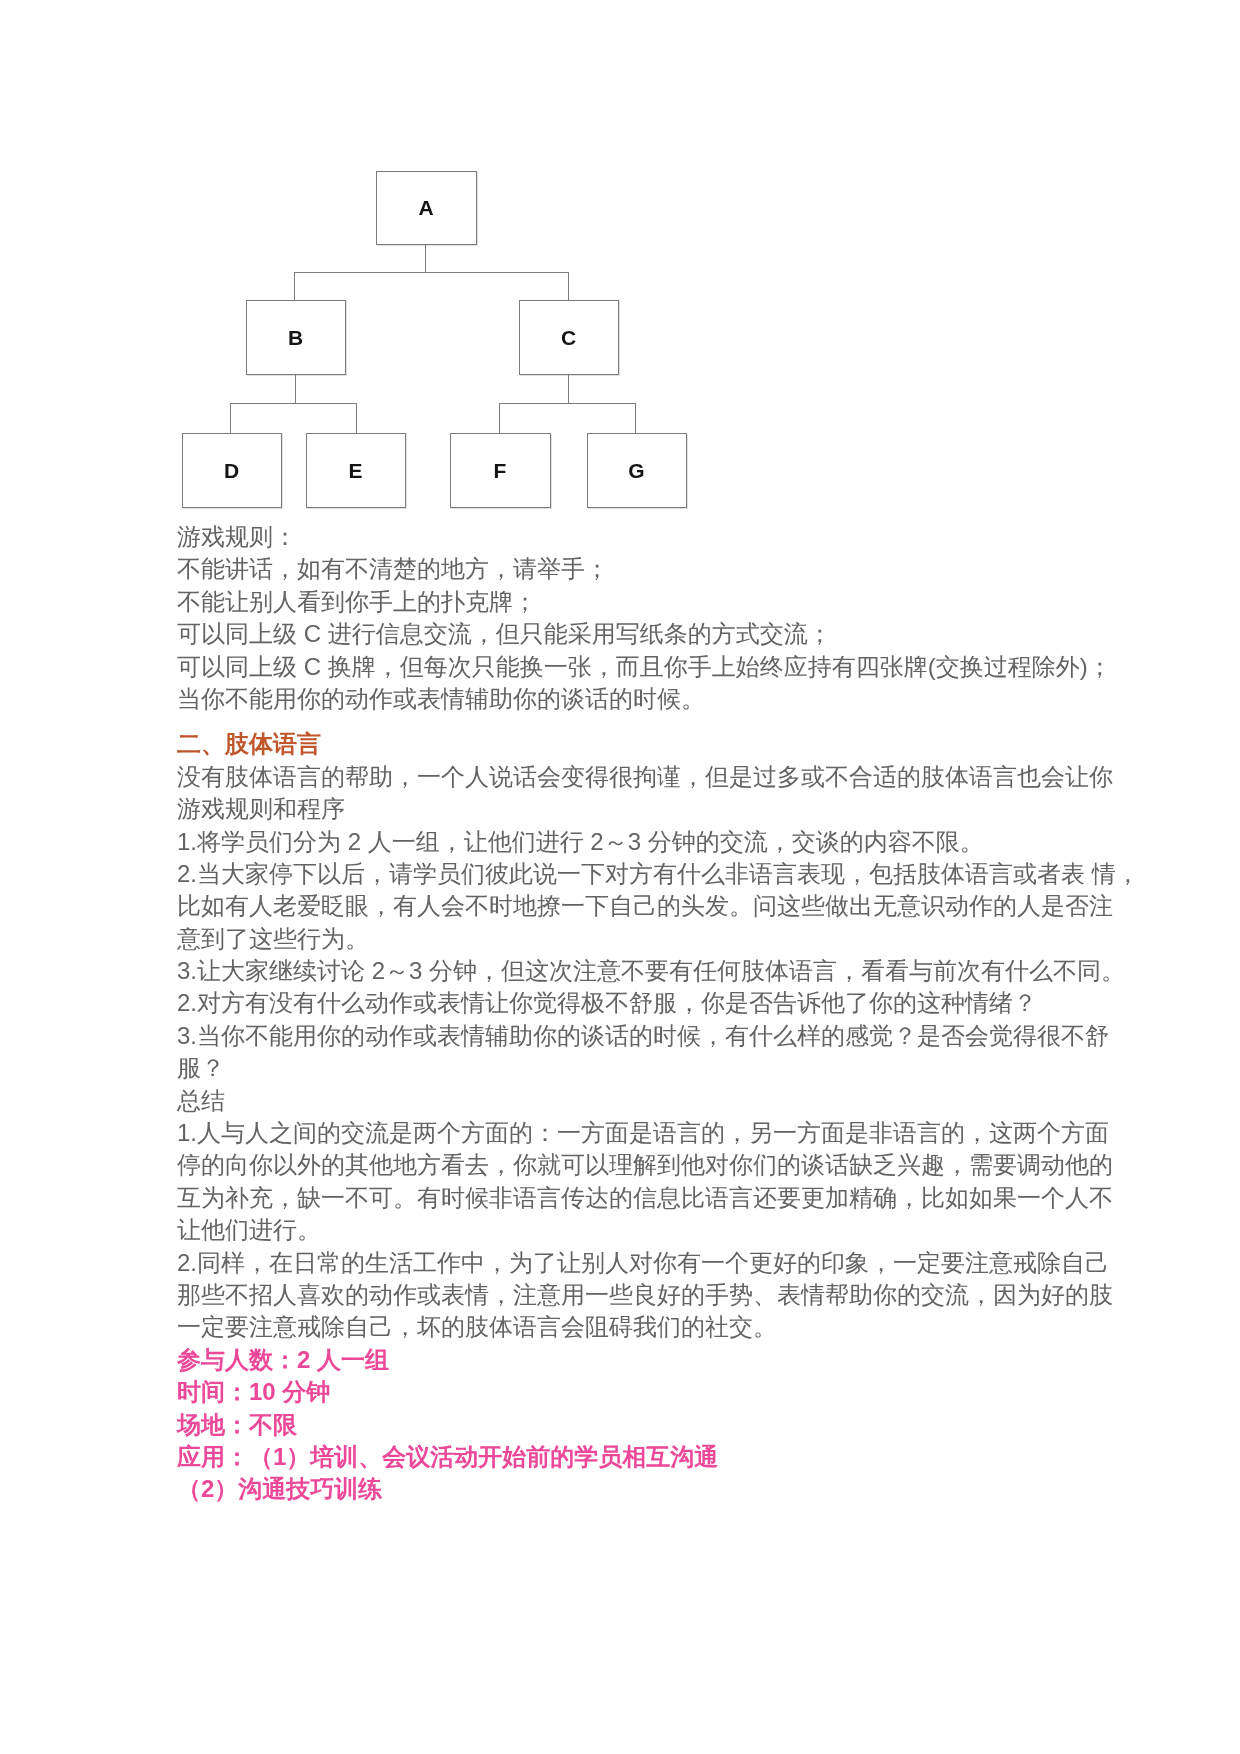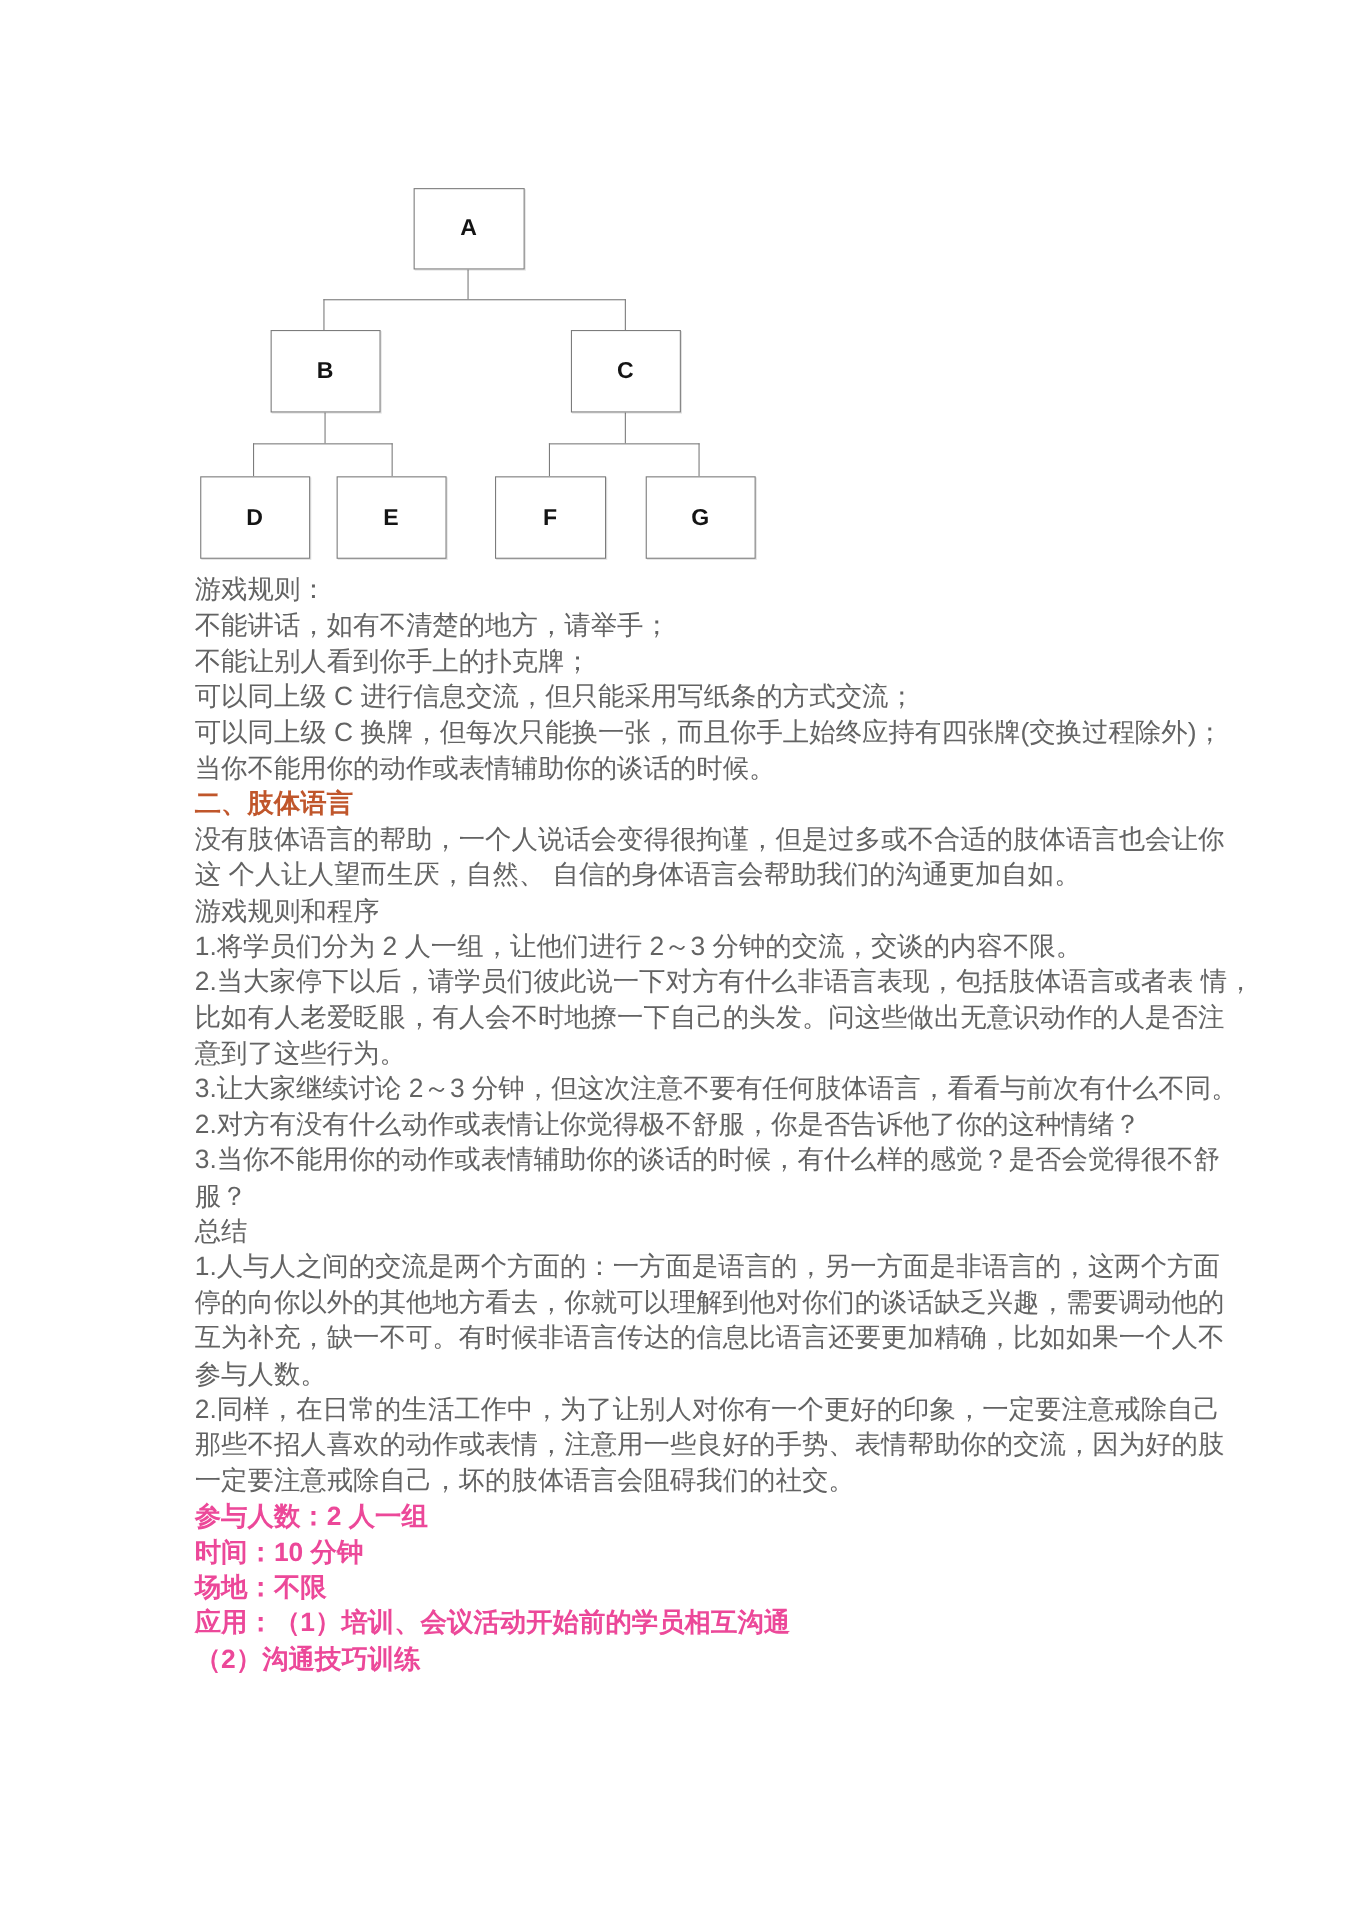--- a/index.html
+++ b/index.html
@@ -39,7 +39,7 @@
   }
   .ln { white-space: nowrap; height: 32.4px; }
   .ln.b { font-weight: bold; color: #ec4899; }
-  .ln.h { font-weight: bold; color: #c0562b; }
+  .ln.h { font-weight: bold; color: #c0562b; margin-top: 13px; }
 </style>
 </head>
 <body>

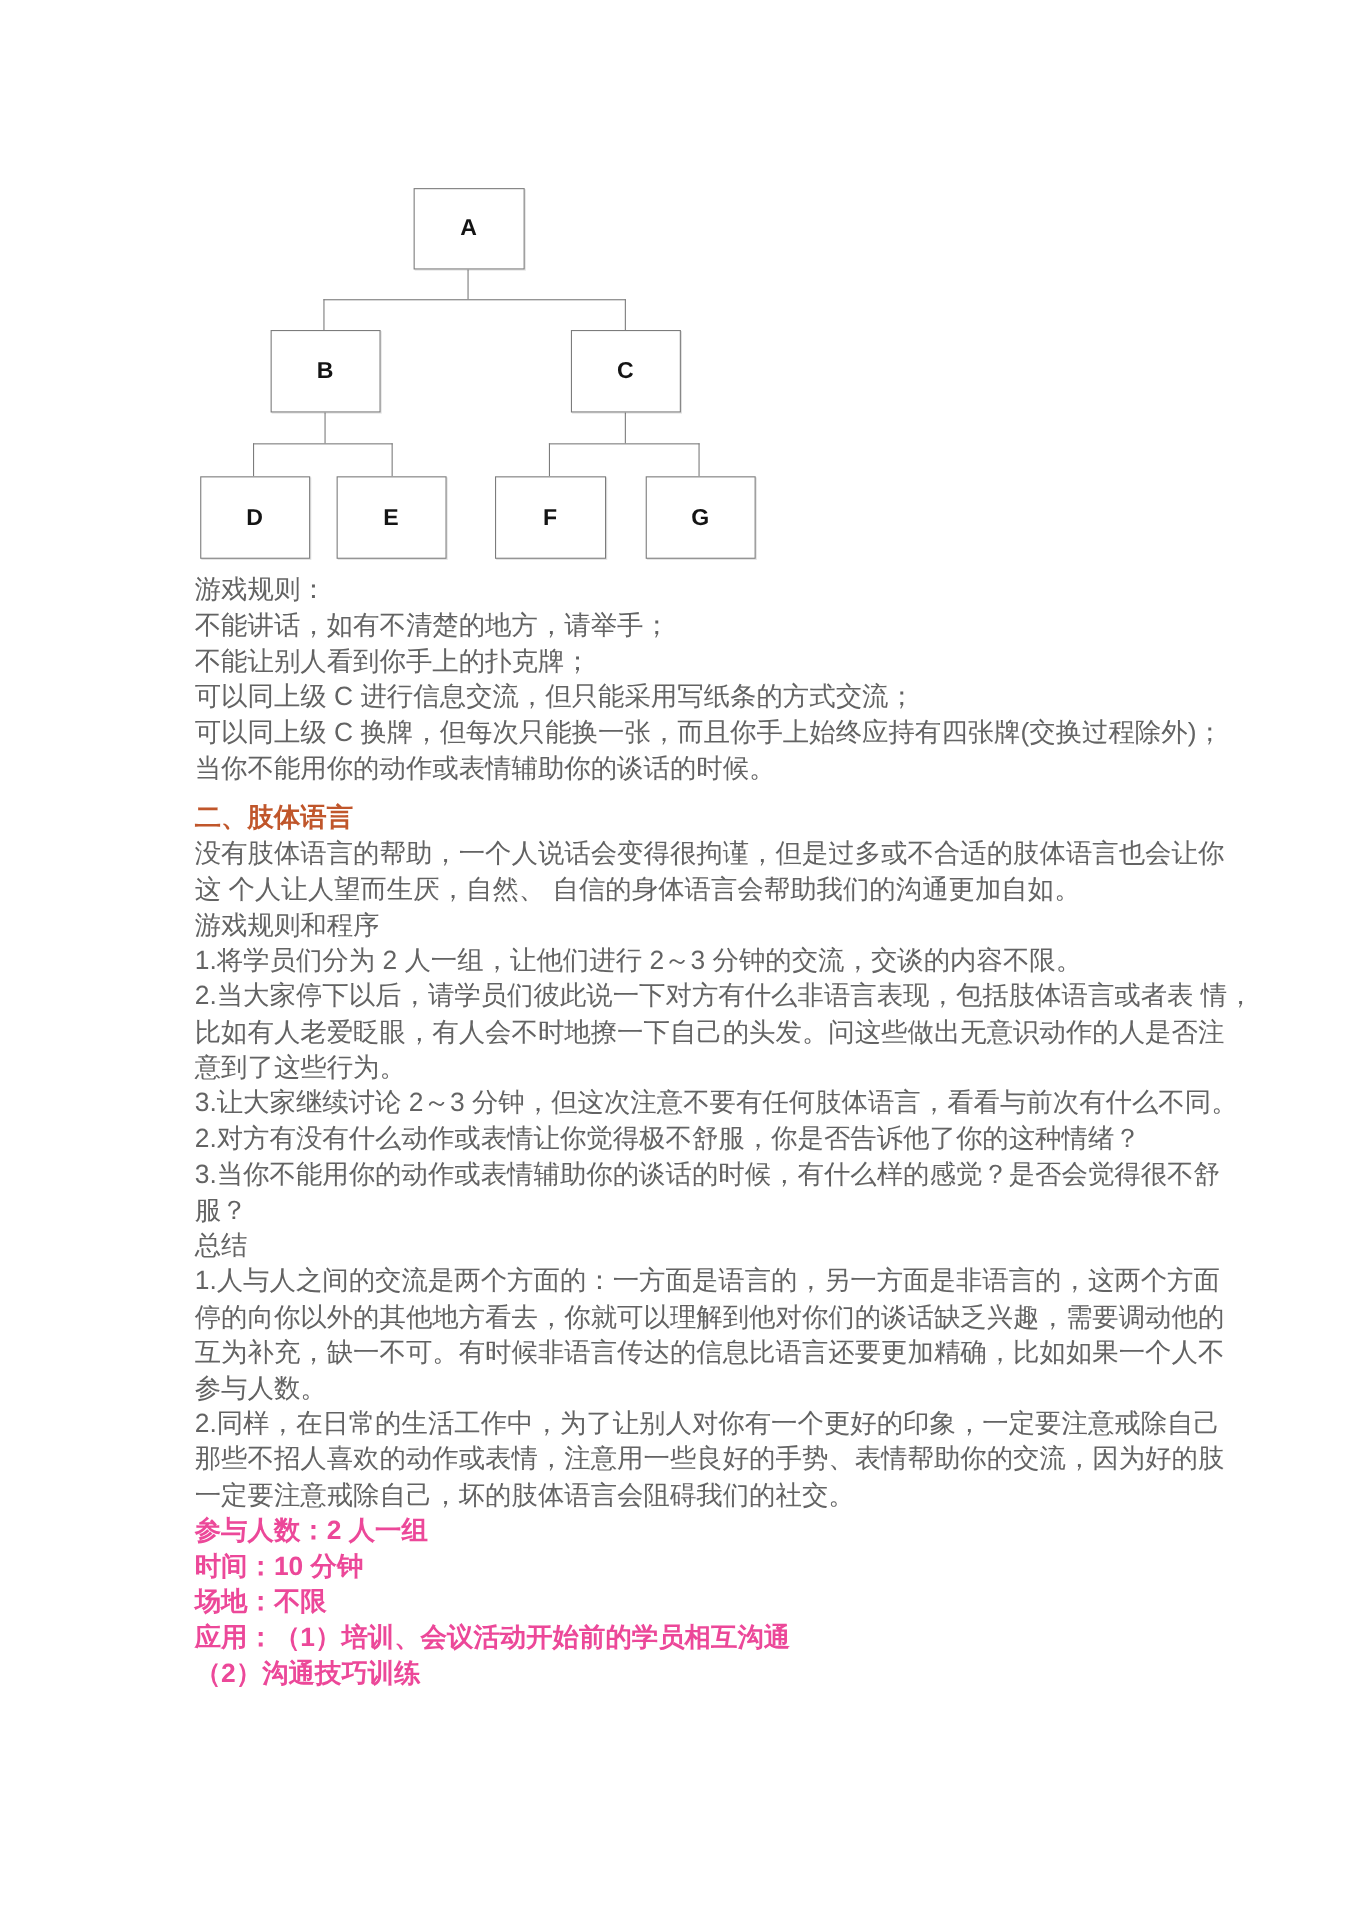--- a/index.html
+++ b/index.html
@@ -93,7 +93,6 @@
     <div class="ln">当你不能用你的动作或表情辅助你的谈话的时候。</div>
     <div class="ln h">二、肢体语言</div>
     <div class="ln">没有肢体语言的帮助，一个人说话会变得很拘谨，但是过多或不合适的肢体语言也会让你</div>
-    <div class="ln">这 个人让人望而生厌，自然、 自信的身体语言会帮助我们的沟通更加自如。</div>
     <div class="ln">游戏规则和程序</div>
     <div class="ln">1.将学员们分为 2 人一组，让他们进行 2～3 分钟的交流，交谈的内容不限。</div>
     <div class="ln">2.当大家停下以后，请学员们彼此说一下对方有什么非语言表现，包括肢体语言或者表 情，</div>

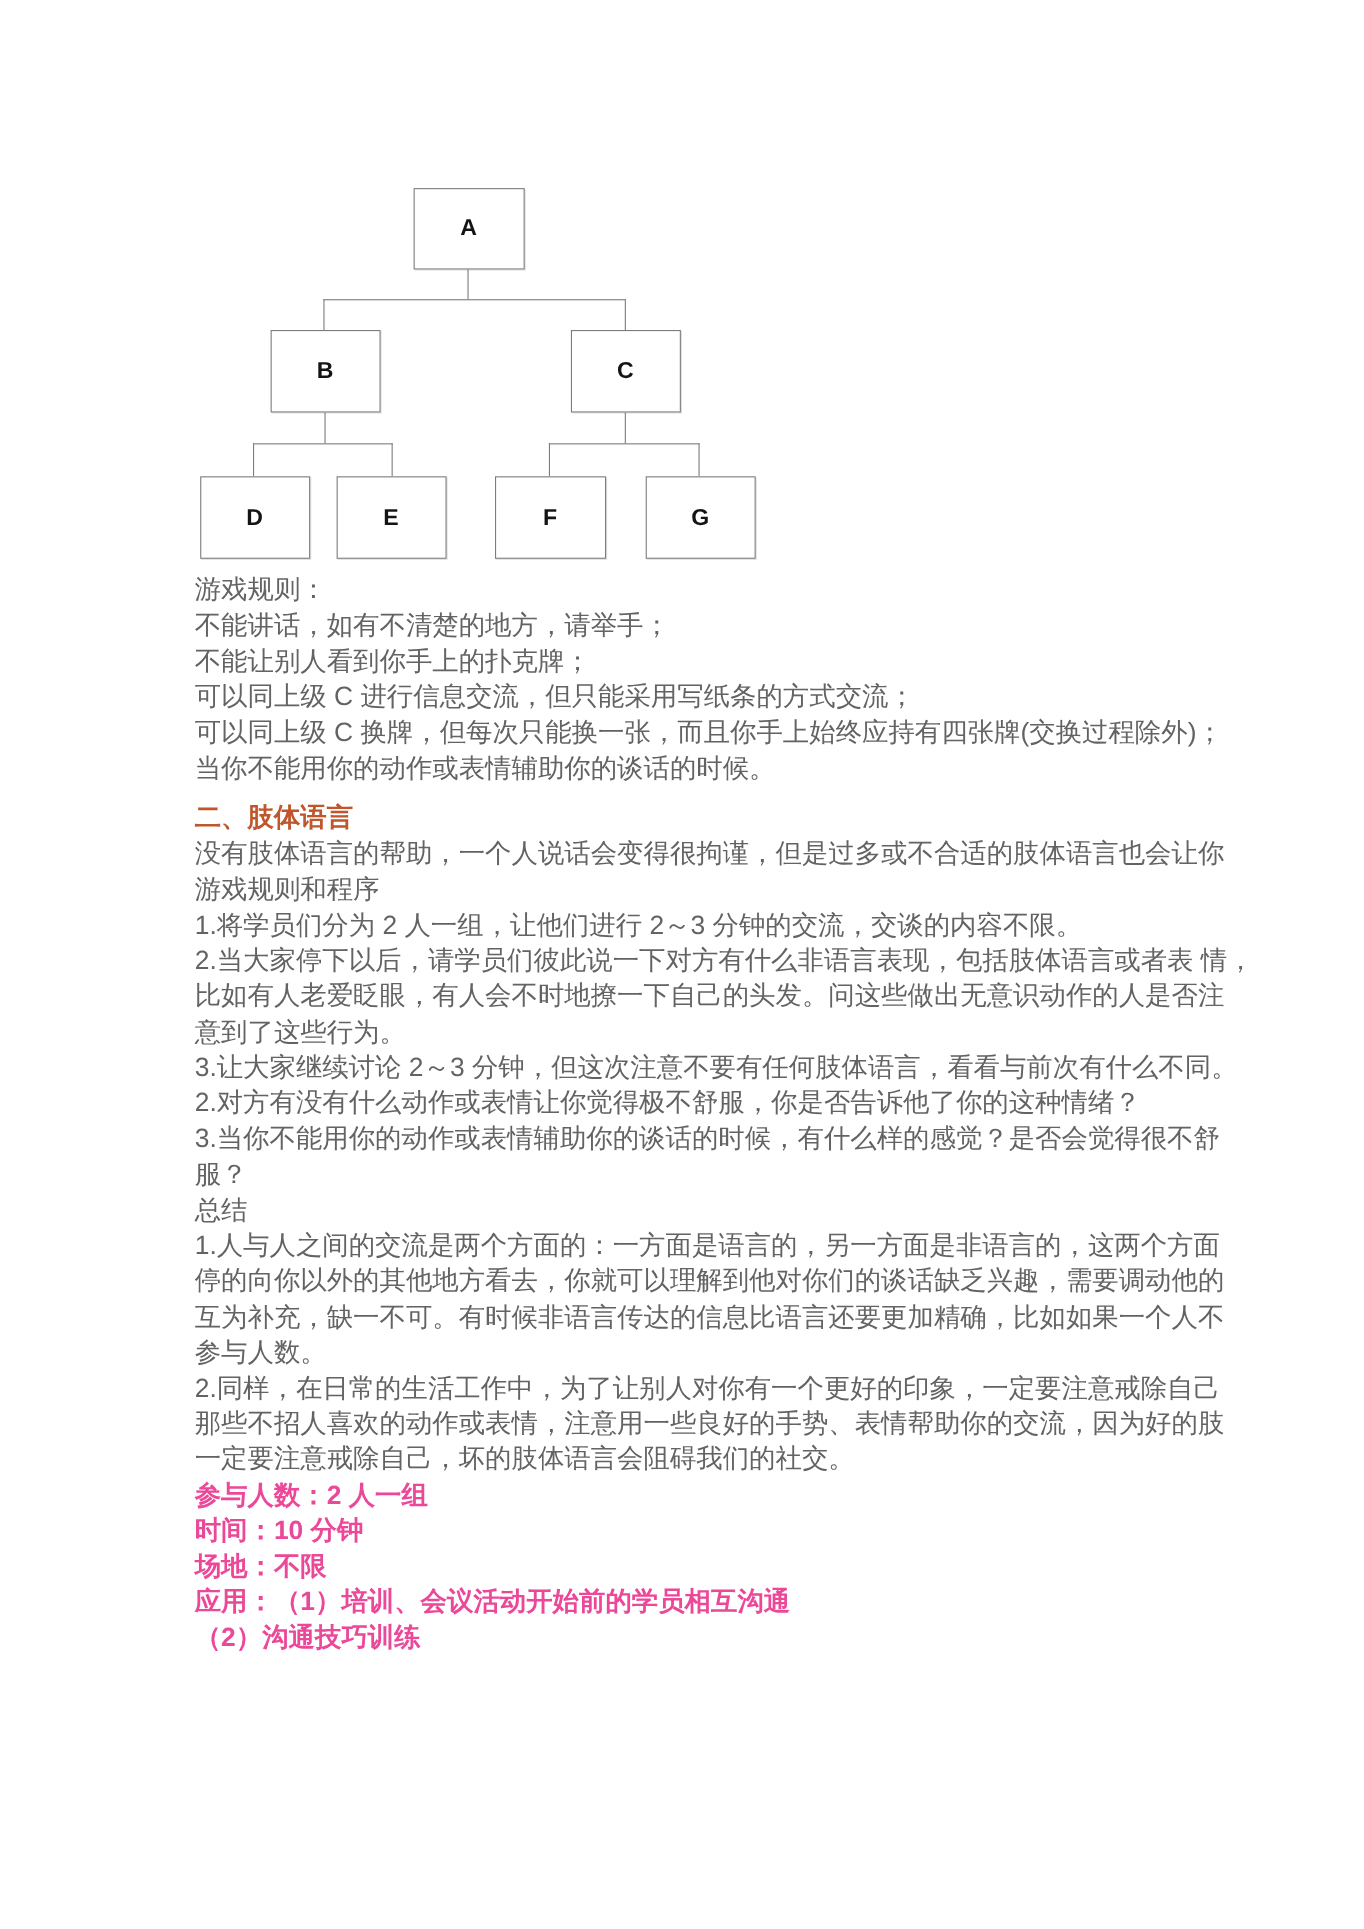--- a/index.html
+++ b/index.html
@@ -106,7 +106,7 @@
     <div class="ln">1.人与人之间的交流是两个方面的：一方面是语言的，另一方面是非语言的，这两个方面</div>
     <div class="ln">停的向你以外的其他地方看去，你就可以理解到他对你们的谈话缺乏兴趣，需要调动他的</div>
     <div class="ln">互为补充，缺一不可。有时候非语言传达的信息比语言还要更加精确，比如如果一个人不</div>
-    <div class="ln">参与人数。</div>
+    <div class="ln">让他们进行。</div>
     <div class="ln">2.同样，在日常的生活工作中，为了让别人对你有一个更好的印象，一定要注意戒除自己</div>
     <div class="ln">那些不招人喜欢的动作或表情，注意用一些良好的手势、表情帮助你的交流，因为好的肢</div>
     <div class="ln">一定要注意戒除自己，坏的肢体语言会阻碍我们的社交。</div>

